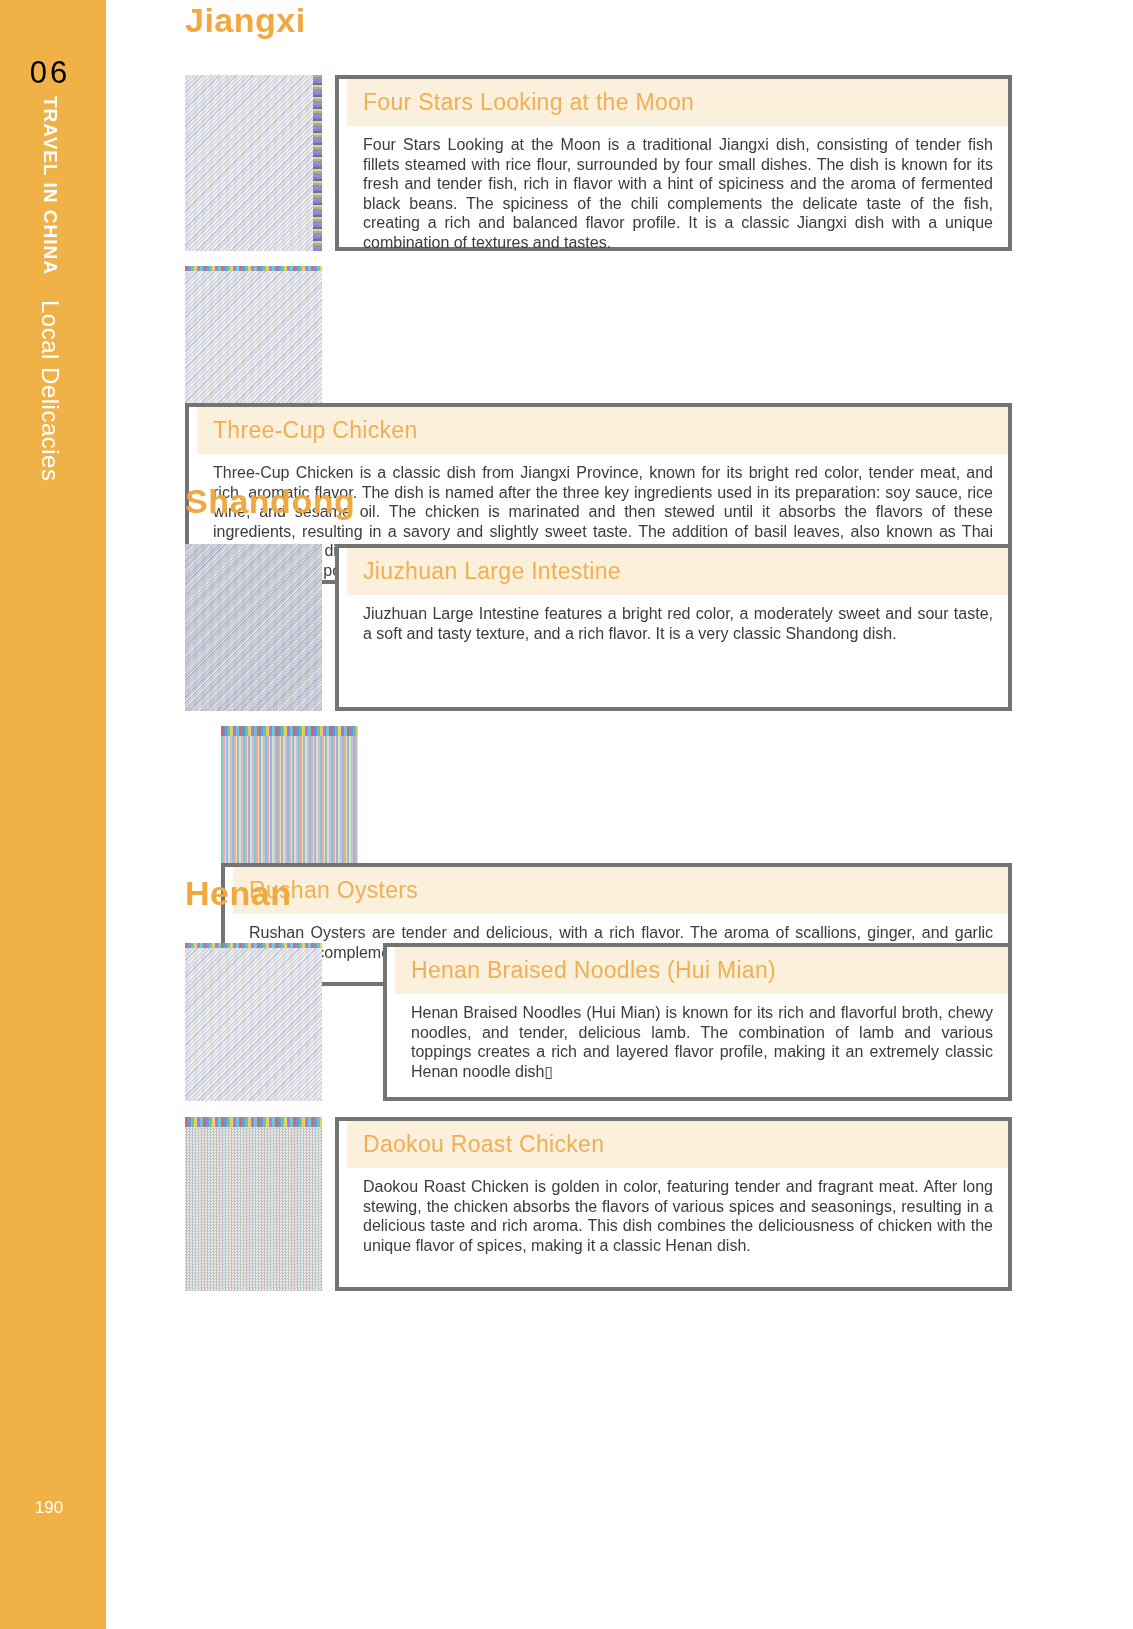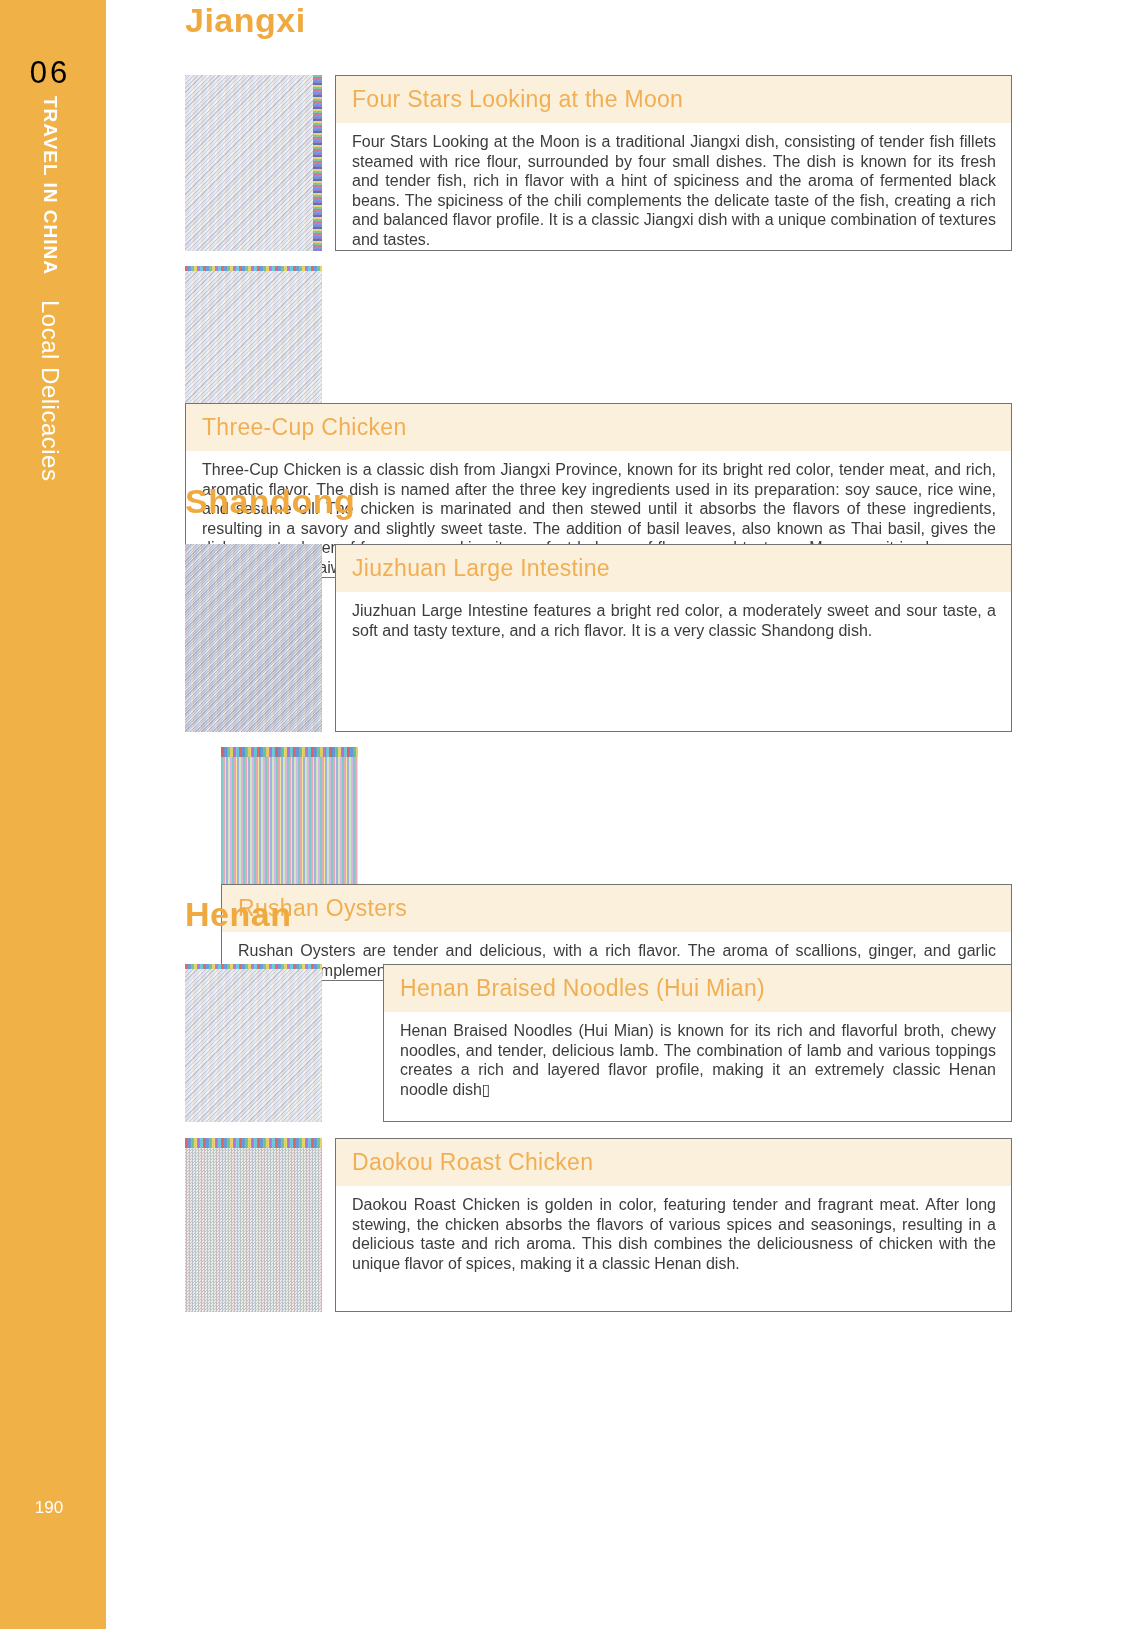--- a/index.html
+++ b/index.html
@@ -75,7 +75,7 @@
   }
   
   .dish-card{
-    flex:1;border:1px solid #737373;background:#ffffff;box-sizing:border-box;
+    flex:1;border:4px solid #737373;background:#ffffff;box-sizing:border-box;padding-left:8px;
   }
   .dish-band{
     background:#FAF0DC;height:47px;display:flex;align-items:center;padding-left:16px;

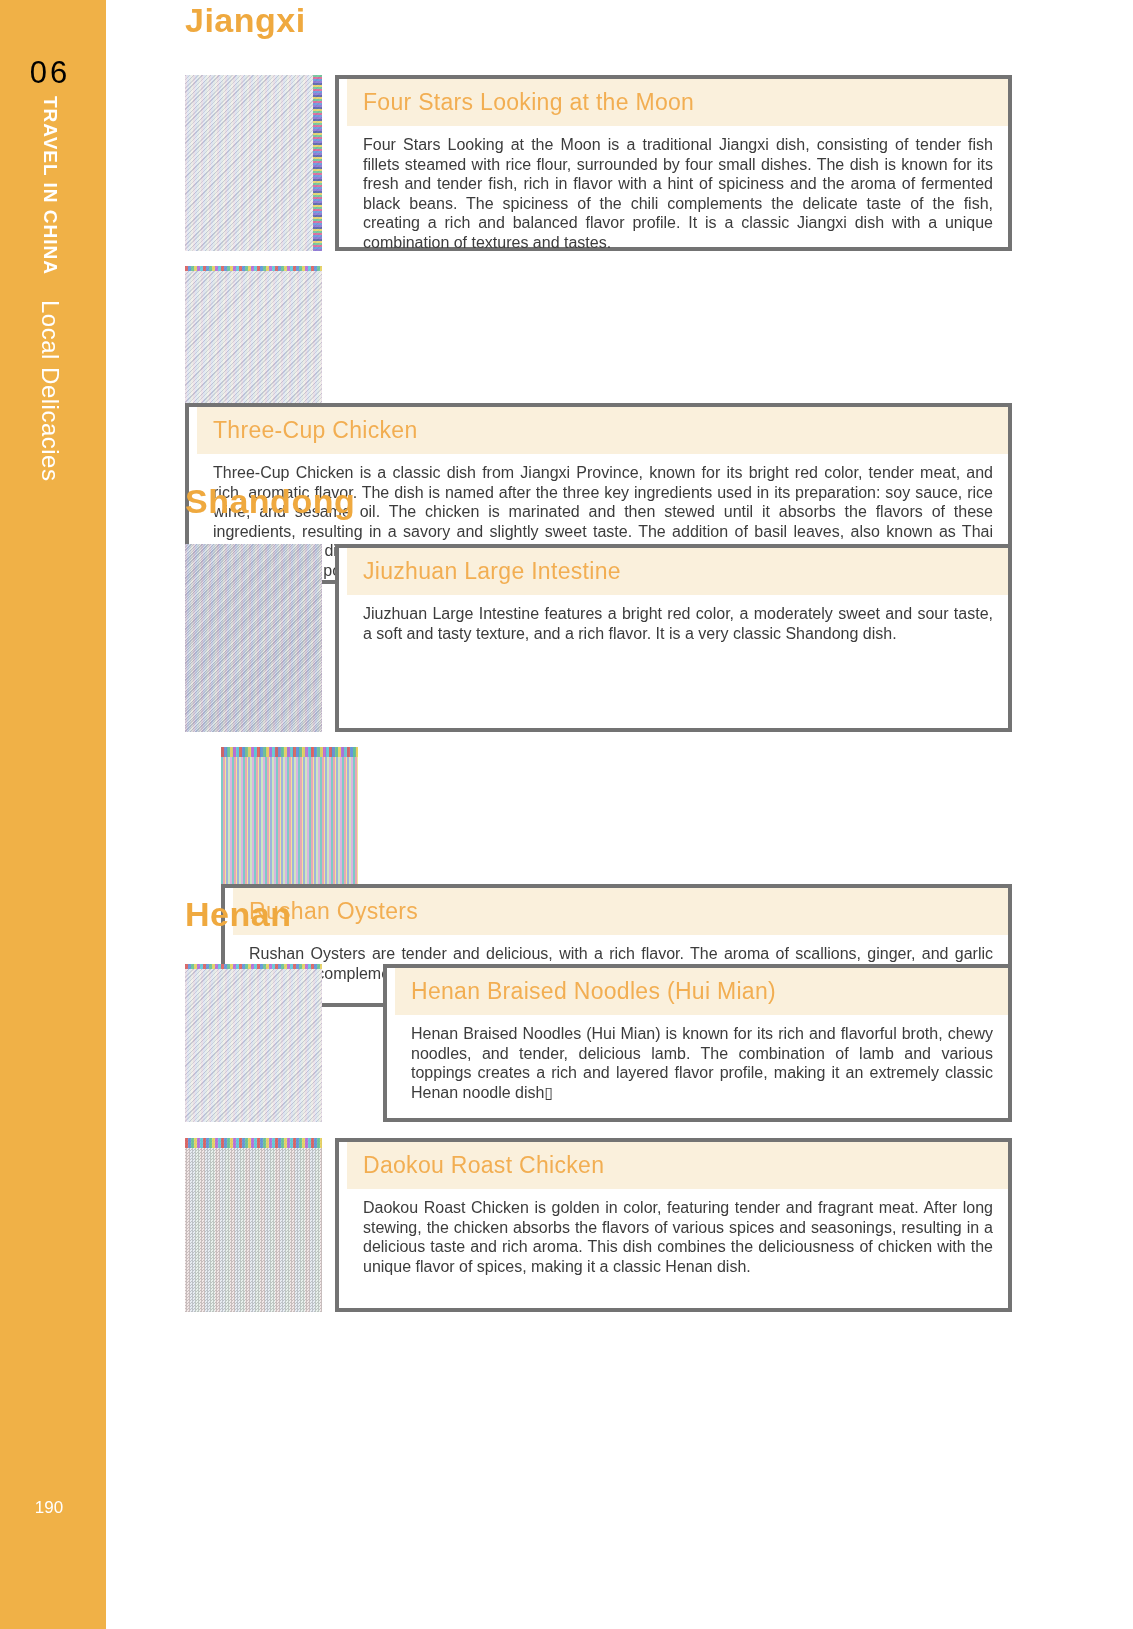--- a/index.html
+++ b/index.html
@@ -90,7 +90,7 @@
   
   .row-1{height:176px;}
   .row-2{height:215px;}
-  .row-3{height:188px;}
+  .row-3{height:167px;}
   .row-4{height:147px;margin-left:36px;}
   .row-5{height:158px;}
   .row-6{height:174px;}

